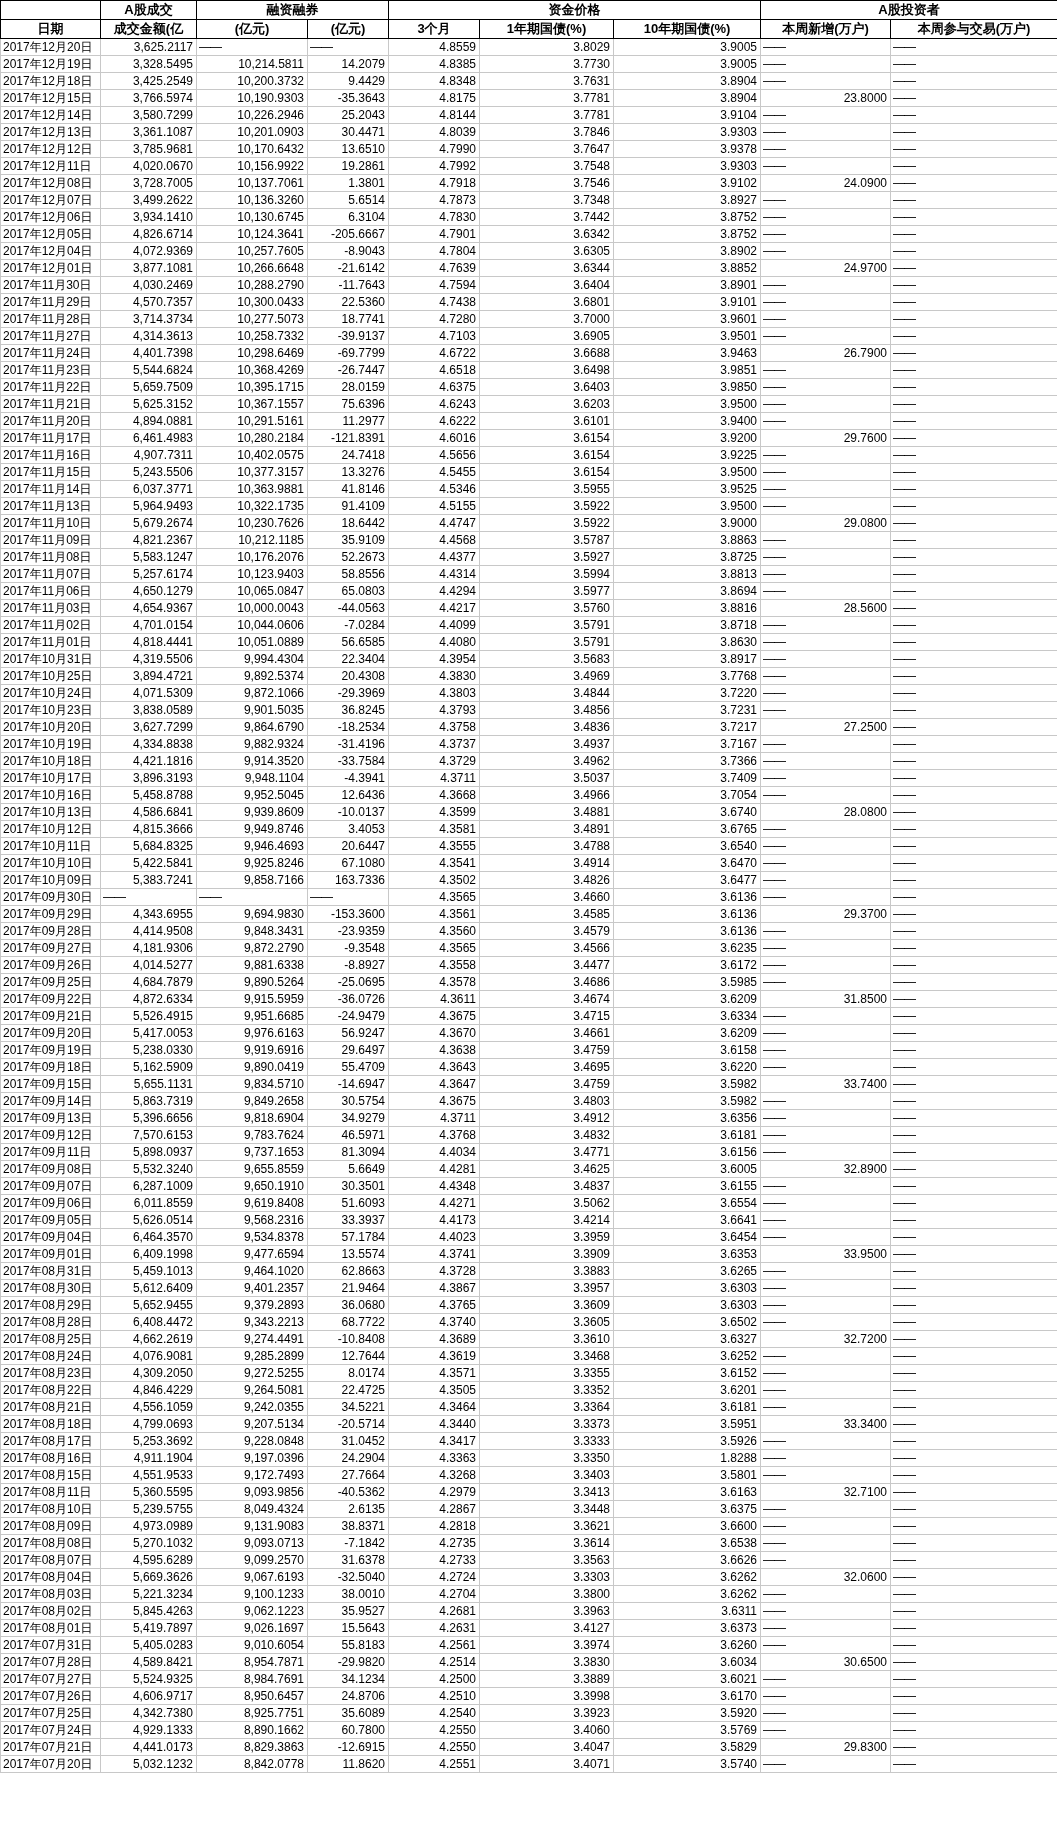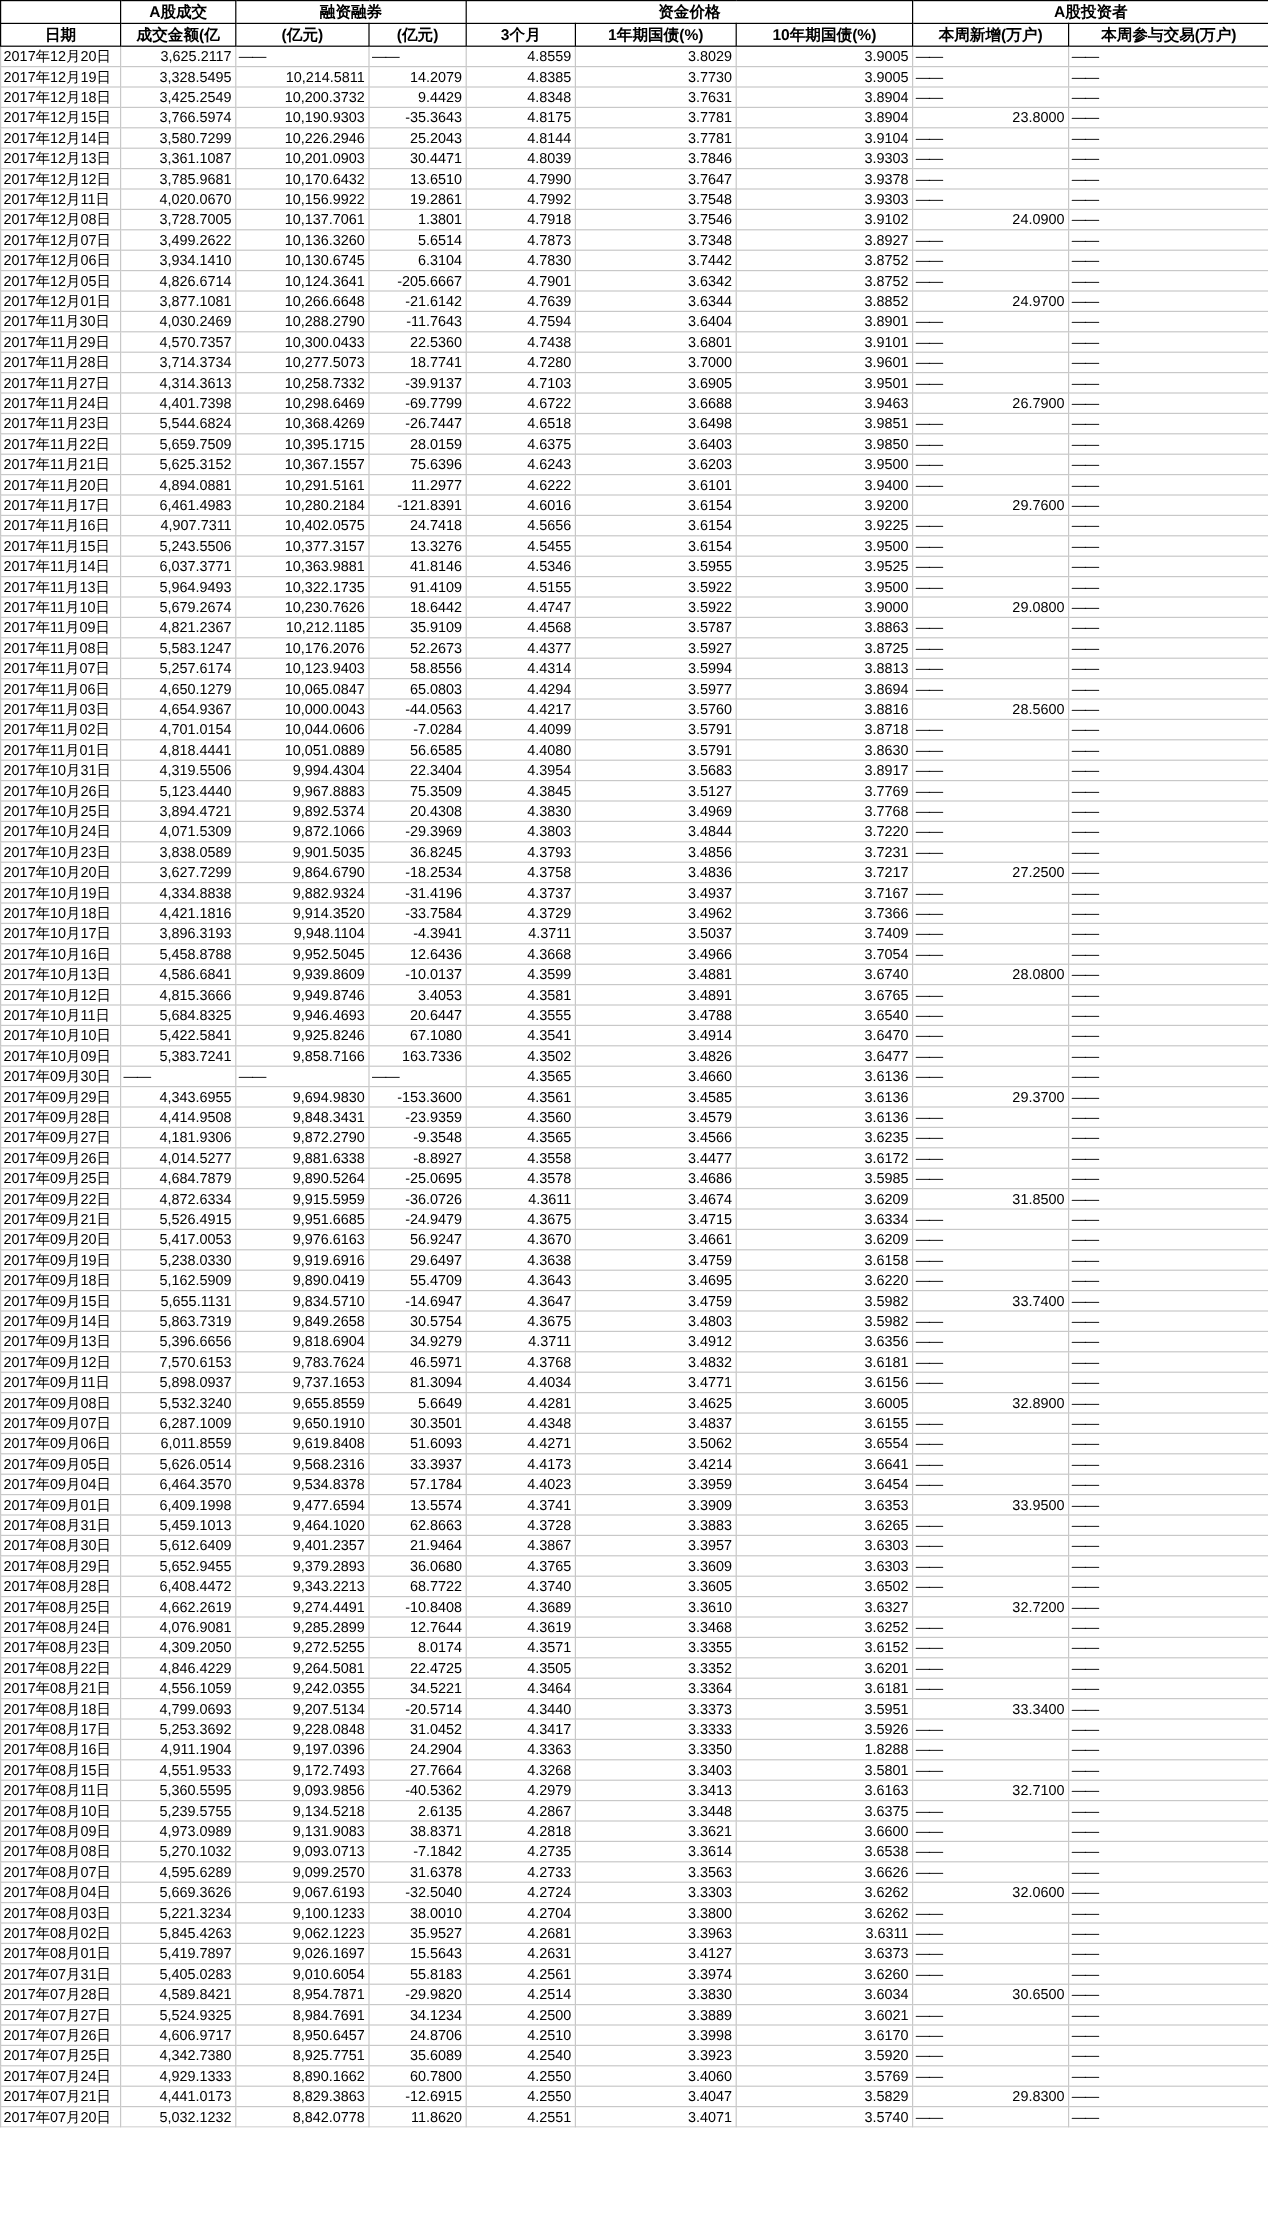--- a/index.html
+++ b/index.html
@@ -218,6 +218,17 @@
           <td class="dash">——</td>
         </tr>
         <tr>
+          <td class="date">2017年12月04日</td>
+          <td class="num">4,072.9369</td>
+          <td class="num">10,257.7605</td>
+          <td class="num">-8.9043</td>
+          <td class="num">4.7804</td>
+          <td class="num">3.6305</td>
+          <td class="num">3.8902</td>
+          <td class="dash">——</td>
+          <td class="dash">——</td>
+        </tr>
+        <tr>
           <td class="date">2017年12月01日</td>
           <td class="num">3,877.1081</td>
           <td class="num">10,266.6648</td>

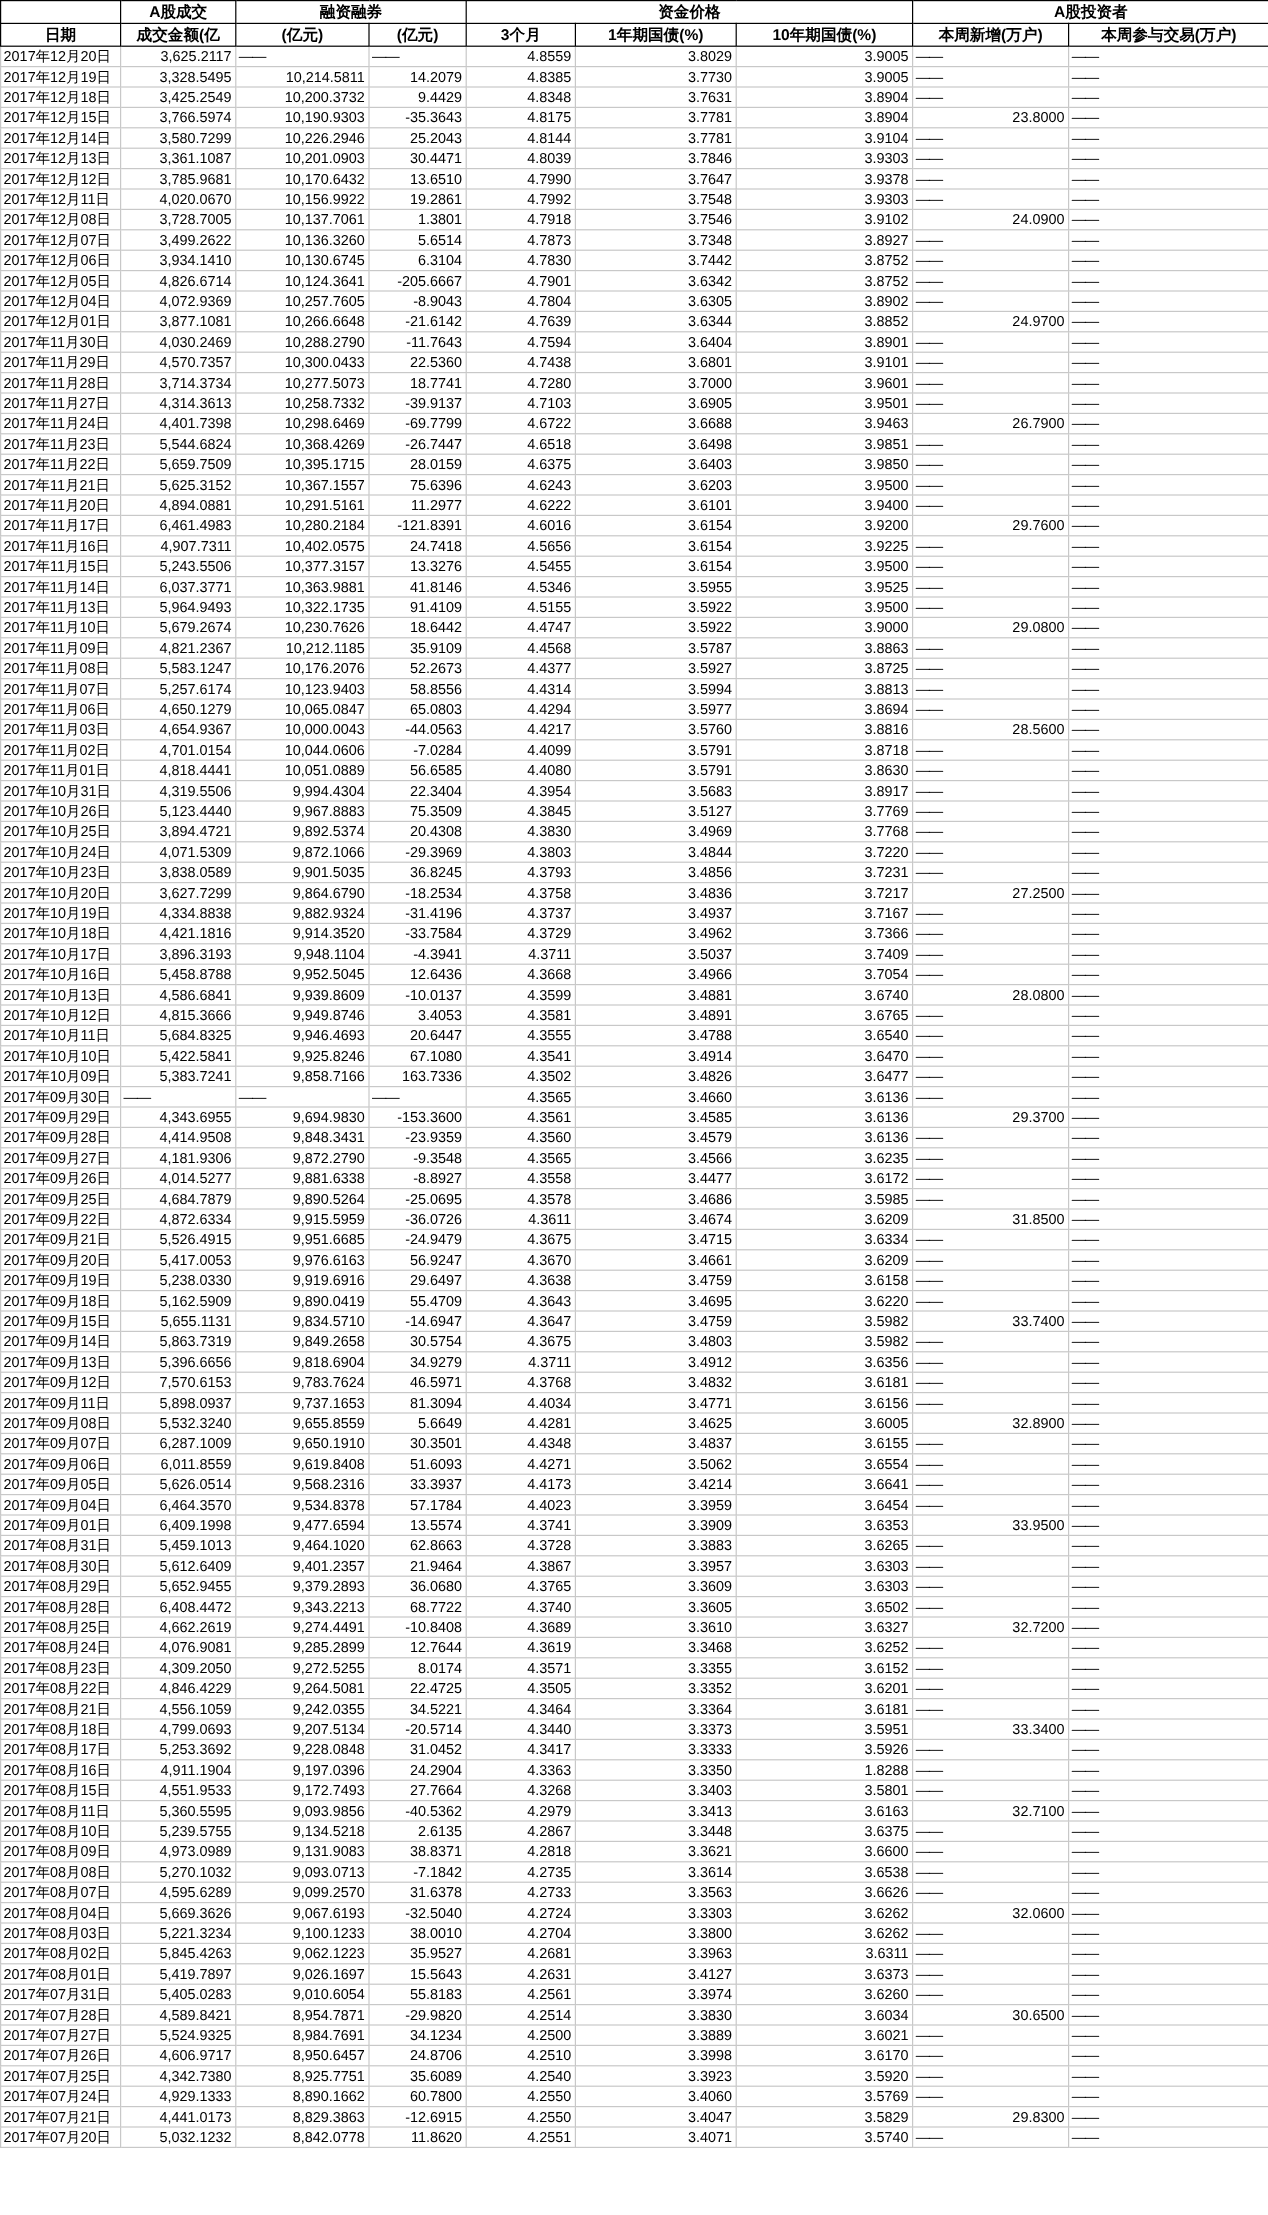--- a/index.html
+++ b/index.html
@@ -493,17 +493,6 @@
           <td class="dash">——</td>
         </tr>
         <tr>
-          <td class="date">2017年10月26日</td>
-          <td class="num">5,123.4440</td>
-          <td class="num">9,967.8883</td>
-          <td class="num">75.3509</td>
-          <td class="num">4.3845</td>
-          <td class="num">3.5127</td>
-          <td class="num">3.7769</td>
-          <td class="dash">——</td>
-          <td class="dash">——</td>
-        </tr>
-        <tr>
           <td class="date">2017年10月25日</td>
           <td class="num">3,894.4721</td>
           <td class="num">9,892.5374</td>

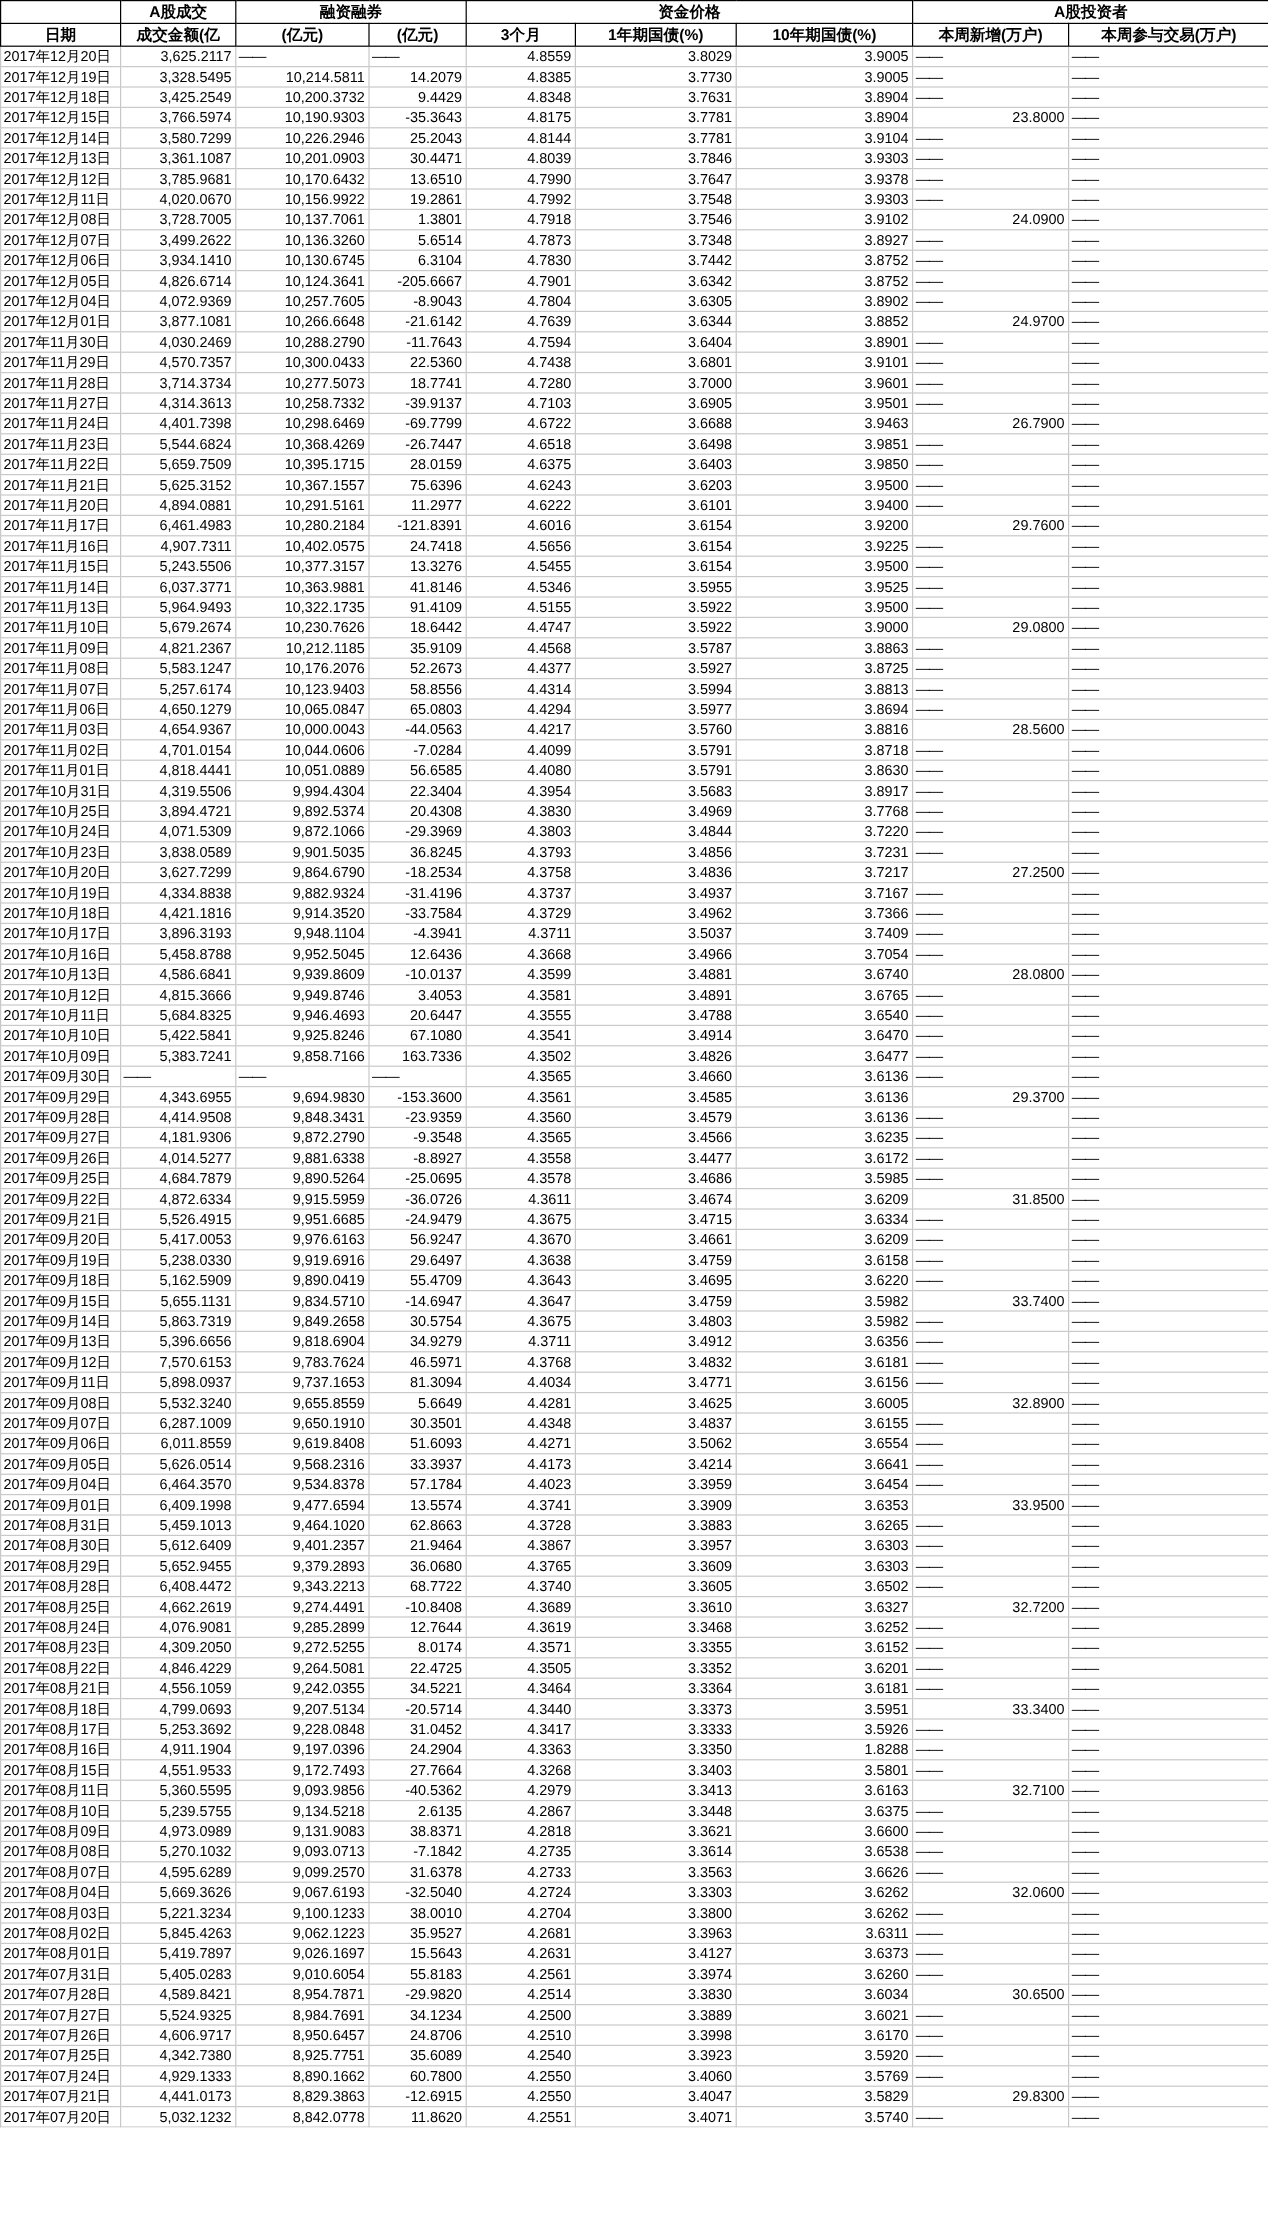--- a/index.html
+++ b/index.html
@@ -1034,7 +1034,7 @@
         <tr>
           <td class="date">2017年08月10日</td>
           <td class="num">5,239.5755</td>
-          <td class="num">9,134.5218</td>
+          <td class="num">8,049.4324</td>
           <td class="num">2.6135</td>
           <td class="num">4.2867</td>
           <td class="num">3.3448</td>

